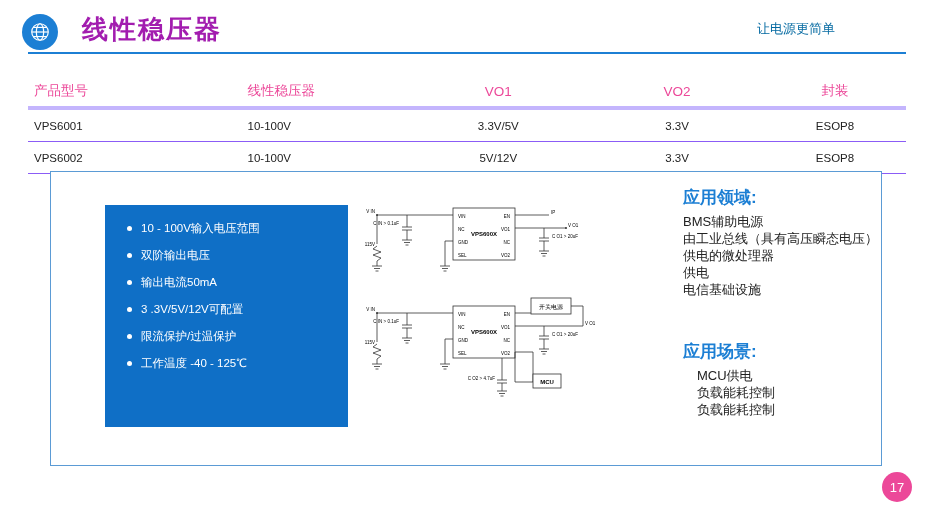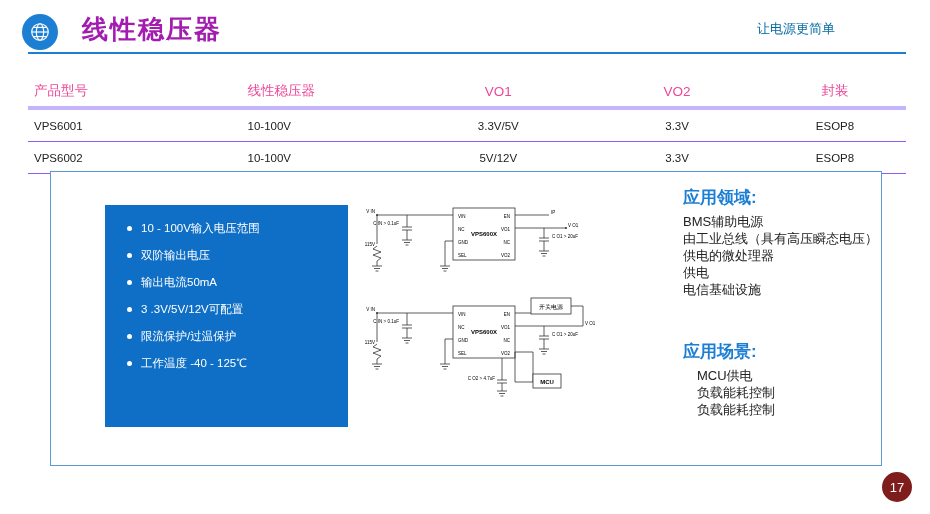--- a/index.html
+++ b/index.html
@@ -163,7 +163,7 @@
     right: 18px; bottom: 12px;
     width: 30px; height: 30px;
     border-radius: 50%;
-    background: #7f1d1d;
+    background: #ec4899;
     color: #fff;
     font-size: 13px;
     display: flex;

